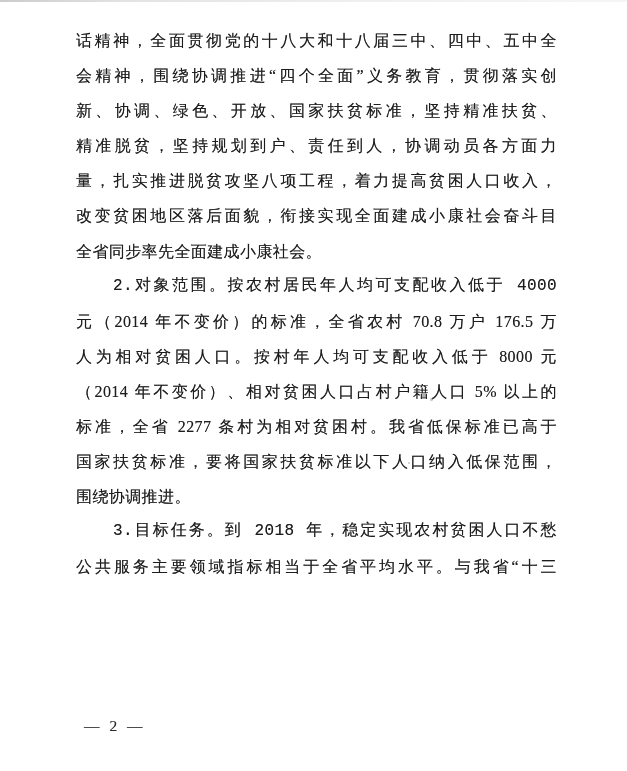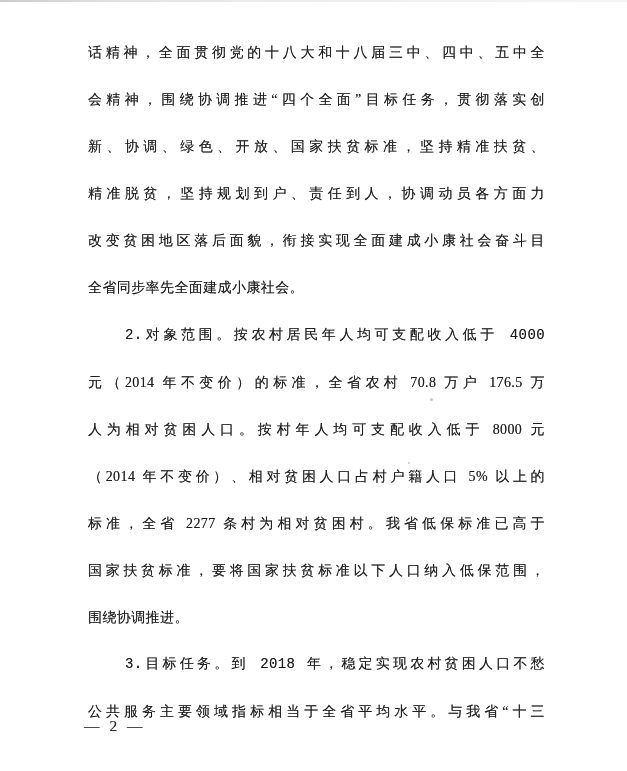--- a/index.html
+++ b/index.html
@@ -35,9 +35,9 @@
     width: 489px;
   }
   .line {
-    margin: 16px;
+    margin: 4px;
     padding: 0;
-    font-size: 14px;
+    font-size: 16px;
     line-height: 31.1px;
     letter-spacing: 0.4px;
     text-align: justify;

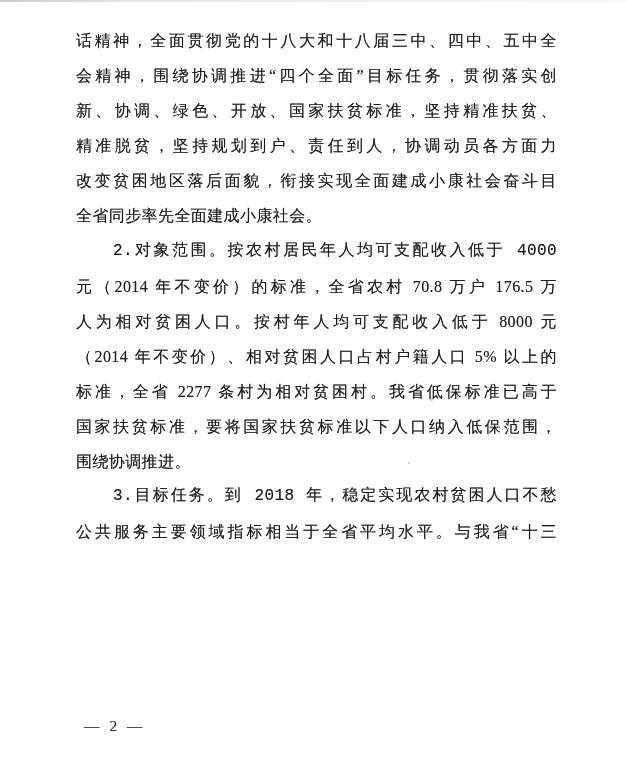--- a/index.html
+++ b/index.html
@@ -84,7 +84,7 @@
 
   <main class="text-block">
     <p class="line">话精神，全面贯彻党的十八大和十八届三中、四中、五中全</p>
-    <p class="line">会精神，围绕协调推进“四个全面”目标任务，贯彻落实创</p>
+    <p class="line">会精神，围绕协调推进“四个全面”义务教育，贯彻落实创</p>
     <p class="line">新、协调、绿色、开放、国家扶贫标准，坚持精准扶贫、</p>
     <p class="line">精准脱贫，坚持规划到户、责任到人，协调动员各方面力</p>
     <p class="line">改变贫困地区落后面貌，衔接实现全面建成小康社会奋斗目</p>

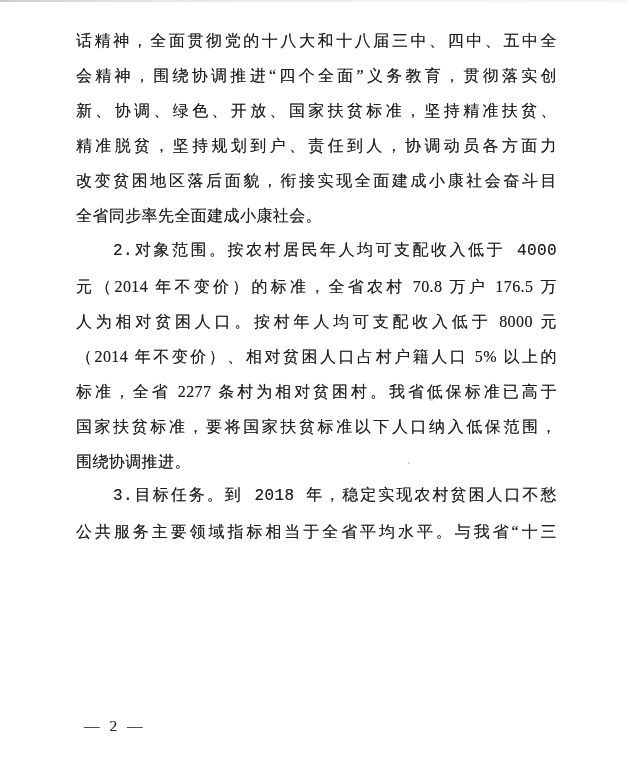--- a/index.html
+++ b/index.html
@@ -87,6 +87,7 @@
     <p class="line">会精神，围绕协调推进“四个全面”义务教育，贯彻落实创</p>
     <p class="line">新、协调、绿色、开放、国家扶贫标准，坚持精准扶贫、</p>
     <p class="line">精准脱贫，坚持规划到户、责任到人，协调动员各方面力</p>
+    <p class="line">量，扎实推进脱贫攻坚八项工程，着力提高贫困人口收入，</p>
     <p class="line">改变贫困地区落后面貌，衔接实现全面建成小康社会奋斗目</p>
     <p class="line para-end">全省同步率先全面建成小康社会。</p>
     <p class="line indent">2.对象范围。按农村居民年人均可支配收入低于 4000</p>

